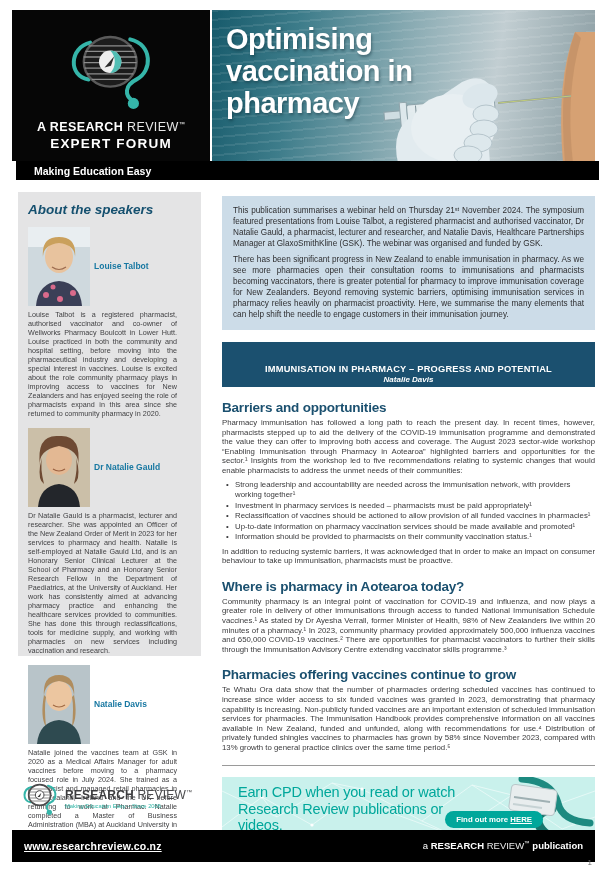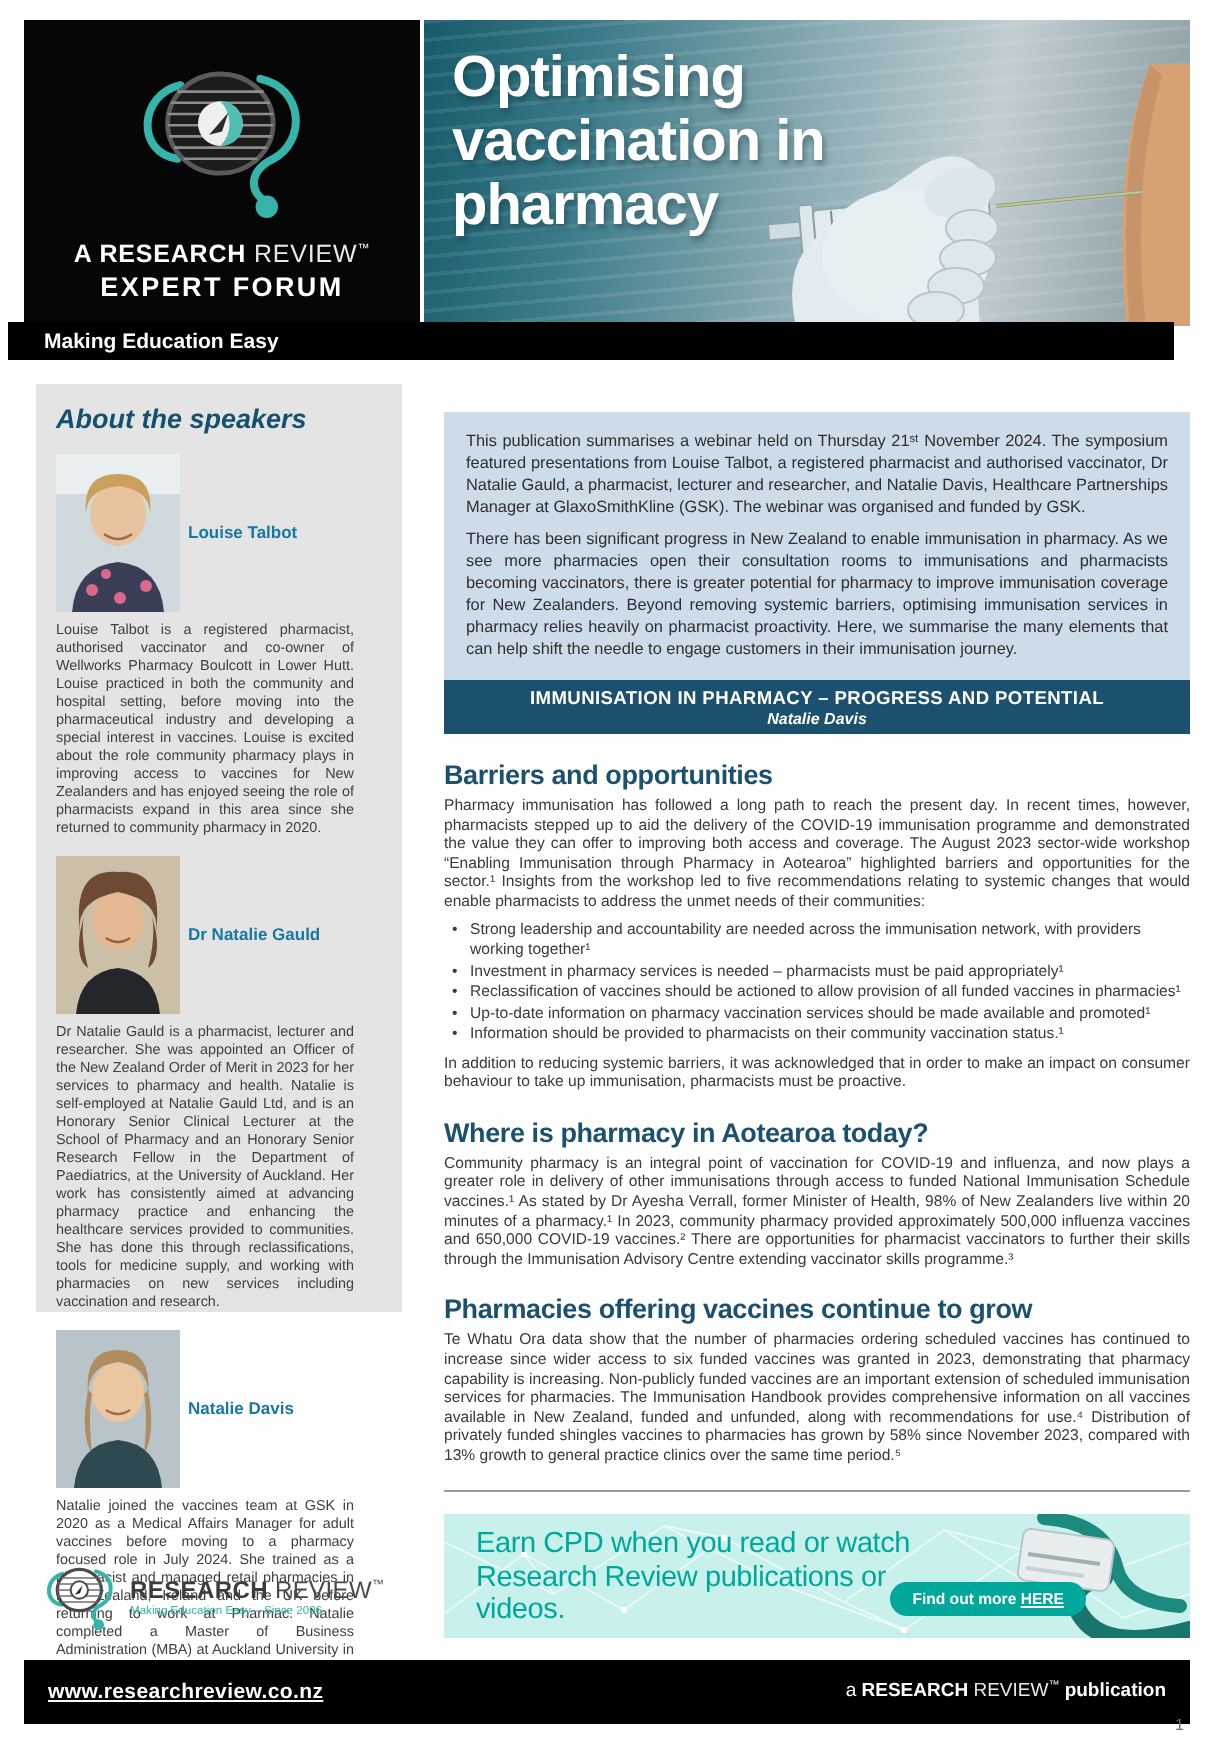--- a/index.html
+++ b/index.html
@@ -25,7 +25,7 @@
     line-height:1.1; letter-spacing:-.5px; text-shadow:1px 2px 3px rgba(10,40,50,.45); }
   .header-photo { position:absolute; right:0; top:0; }
 
-  .education-bar { position:absolute; left:4px; top:161px; width:583px; height:19px; background:#000;
+  .education-bar { position:absolute; left:16px; top:161px; width:583px; height:19px; background:#000;
     color:#fff; font-weight:bold; font-size:10.5px; display:flex; align-items:center; padding-left:18px; }
 
   

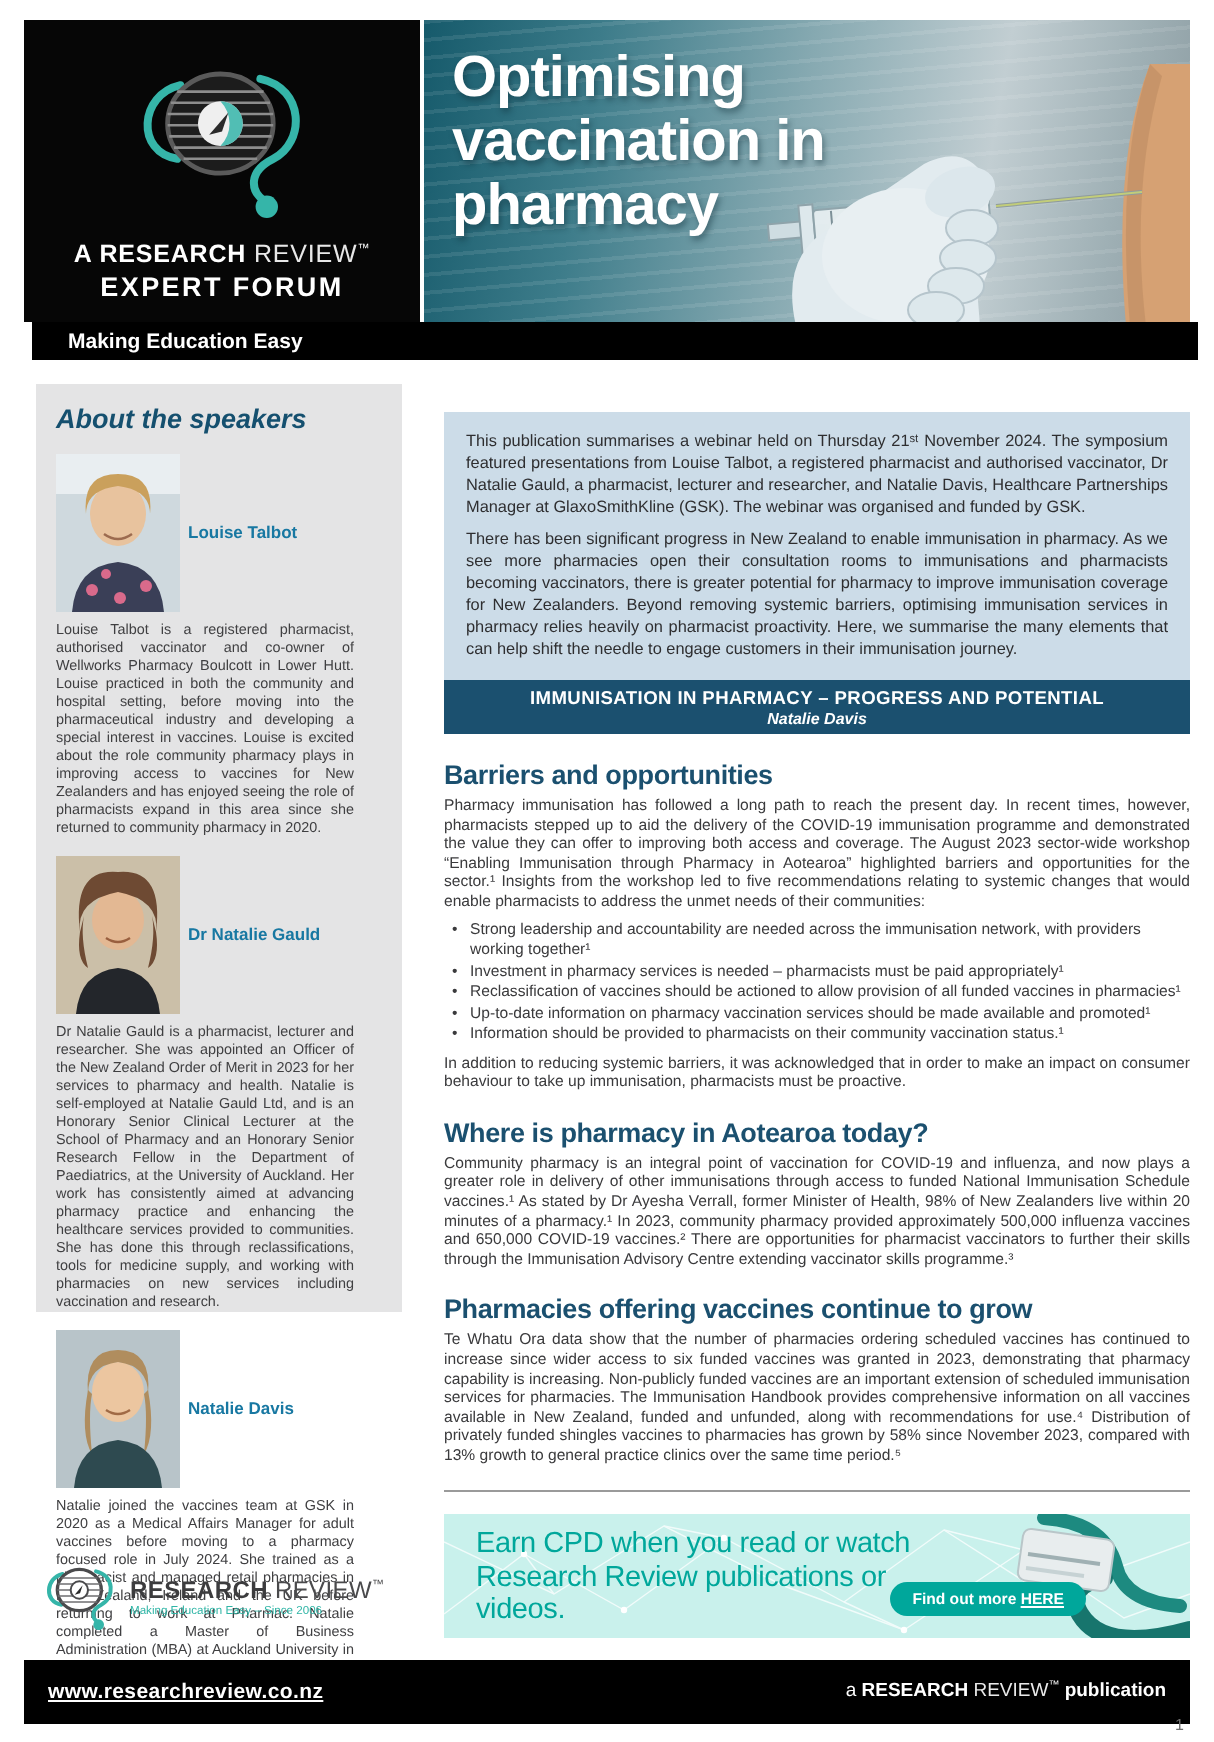--- a/index.html
+++ b/index.html
@@ -46,7 +46,7 @@
   .rr-logo-tag { font-size:5.8px; color:#2fb5a6; margin-top:1px; }
 
   
-  .main-col { position:absolute; left:222px; top:206px; width:373px; }
+  .main-col { position:absolute; left:222px; top:196px; width:373px; }
   .intro-box { background:#ccdce8; padding:9px 11px 10px; min-height:120px; }
   .intro-box p { font-size:8.2px; line-height:11px; text-align:justify; color:#2e2e30; }
   .intro-box p + p { margin-top:5px; }

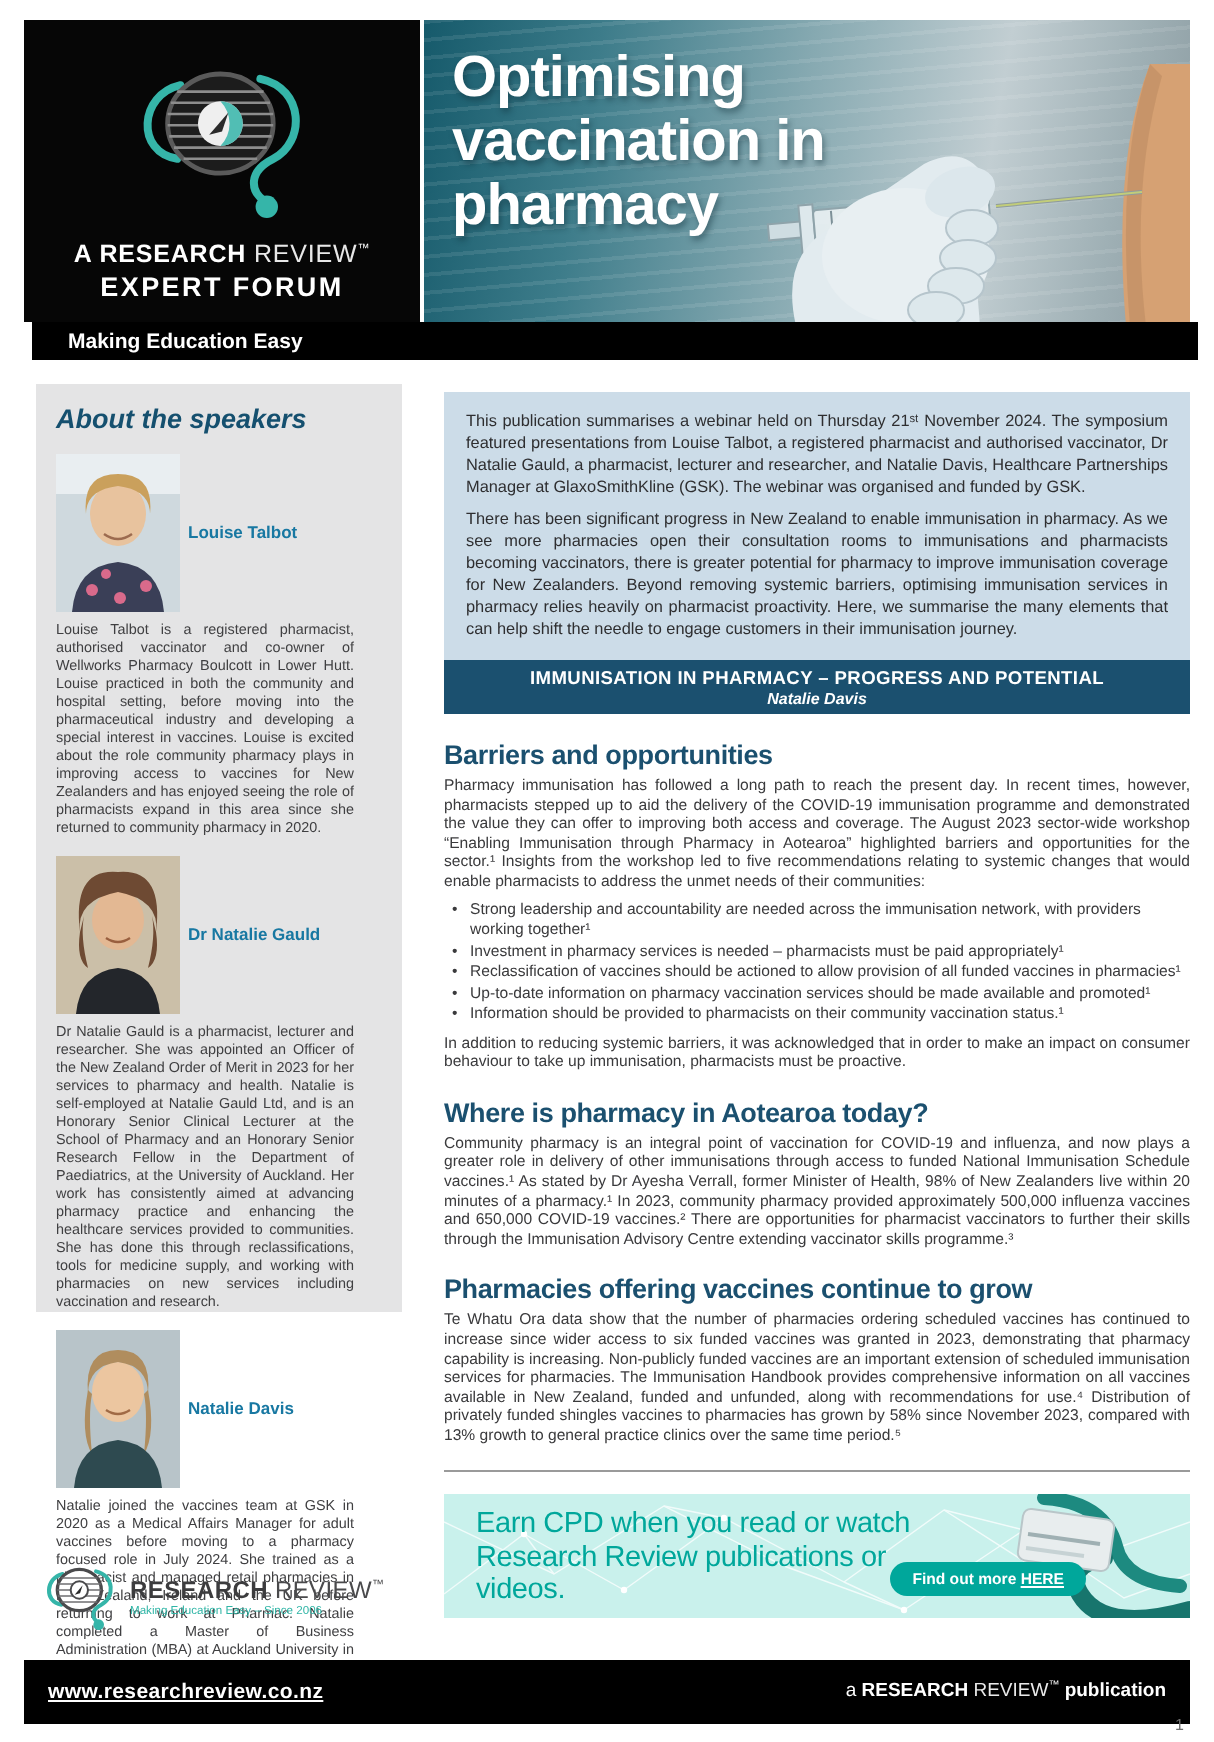--- a/index.html
+++ b/index.html
@@ -51,7 +51,7 @@
   .intro-box p { font-size:8.2px; line-height:11px; text-align:justify; color:#2e2e30; }
   .intro-box p + p { margin-top:5px; }
 
-  .section-banner { margin-top:0; background:#1b506f; color:#fff; text-align:center; padding:4px 4px 3px; }
+  .section-banner { margin-top:12px; background:#1b506f; color:#fff; text-align:center; padding:22px 4px 3px; }
   .section-banner .t { font-size:9.3px; font-weight:bold; letter-spacing:.2px; }
   .section-banner .a { font-size:8px; font-weight:bold; font-style:italic; margin-top:1px; }
 

